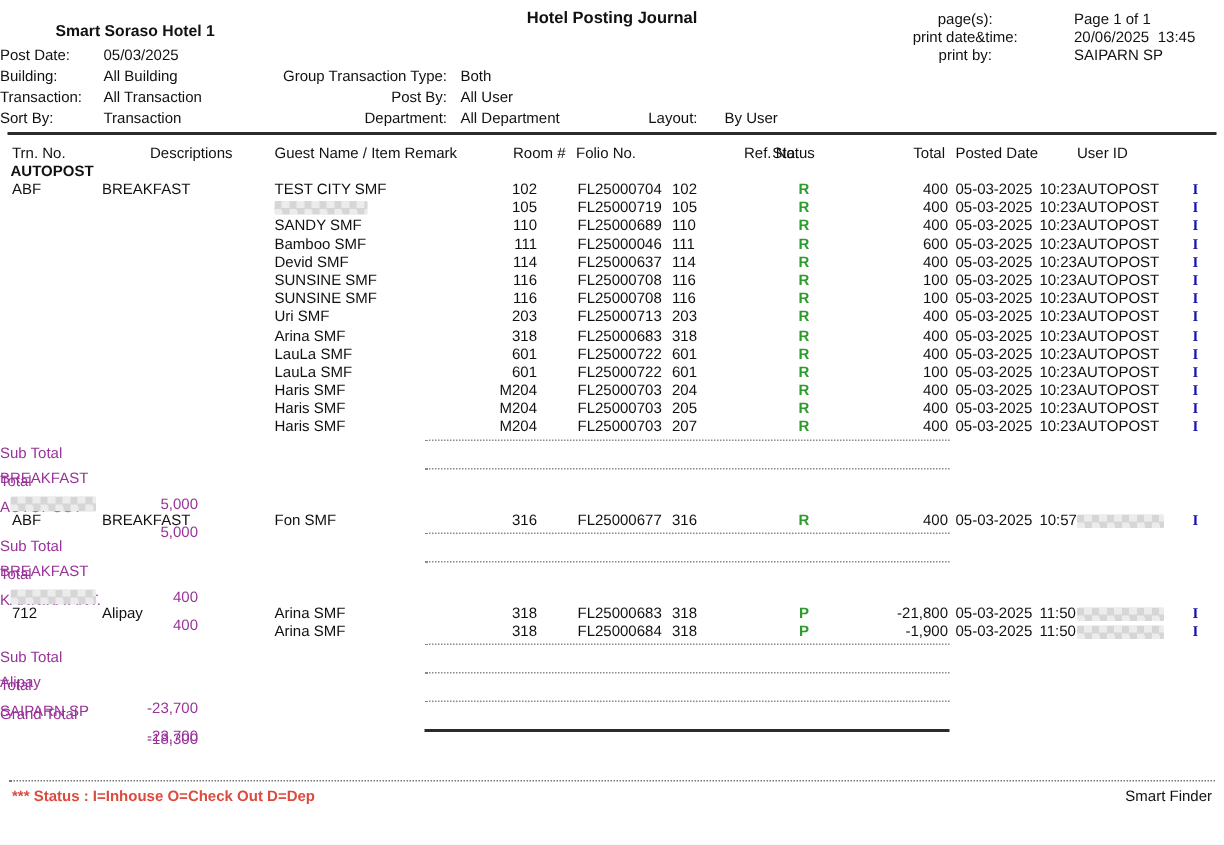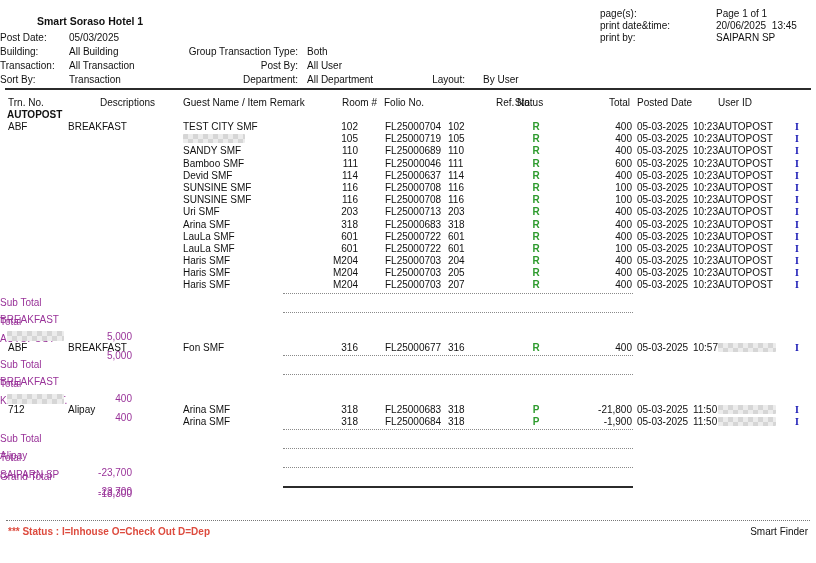--- a/index.html
+++ b/index.html
@@ -71,6 +71,7 @@
 
 <div class="page">
 
+  <div class="abs title">Hotel Posting Journal</div>
   <div class="abs company">Smart Soraso Hotel 1</div>
 
   <div class="abs meta-label" style="top:8px">page(s):</div>

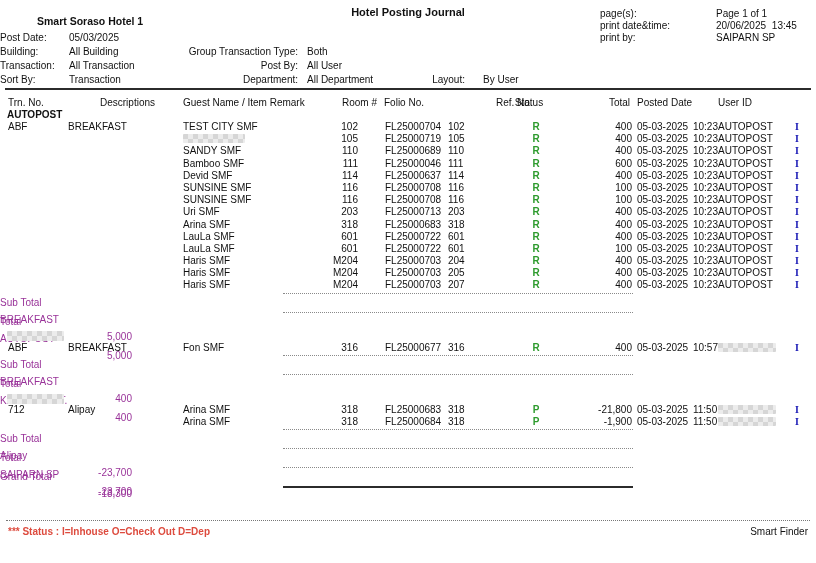--- a/index.html
+++ b/index.html
@@ -12,7 +12,7 @@
   
   .company{left:37px;top:15px;font-weight:bold;font-size:10.5px;}
   .title{left:0;right:0;top:6px;text-align:center;font-weight:bold;font-size:11px;}
-  .meta-label{text-align:left;width:111px;left:600px;color:#111;}
+  .meta-label{text-align:center;width:111px;left:588px;color:#111;}
   .meta-value{left:716px;}
   .f-label{left:0;width:63px;text-align:left;}
   .f-value{left:69px;}

